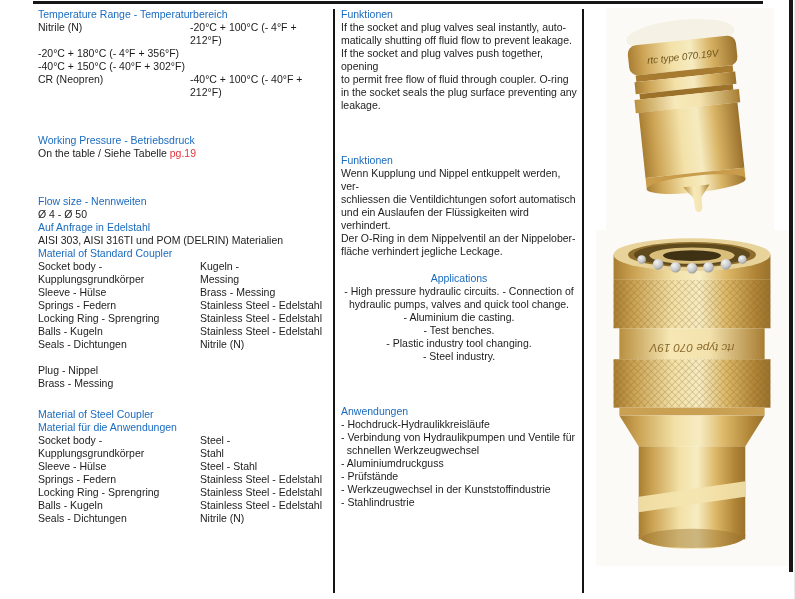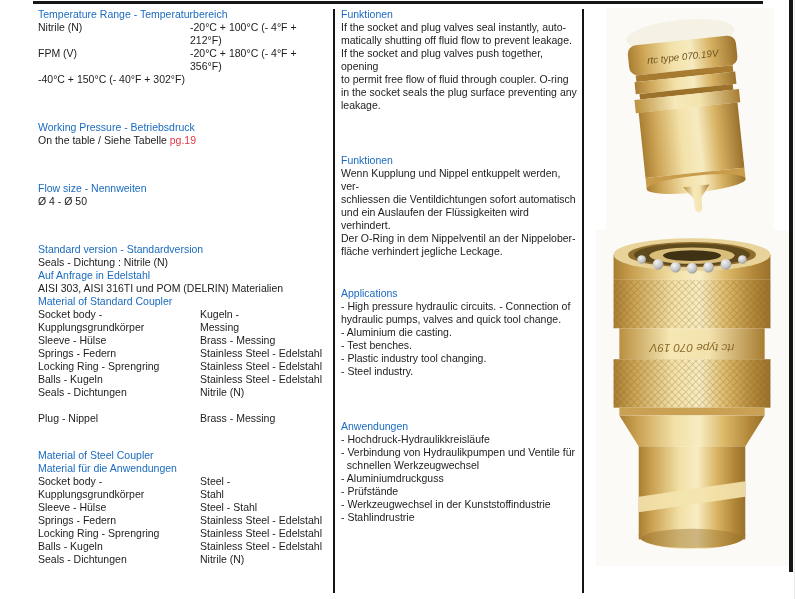--- a/index.html
+++ b/index.html
@@ -55,7 +55,6 @@
         <span class="val">-20°C + 100°C (- 4°F + 212°F)</span>
       </div>
       <div class="row temp-row">
-        <span class="lab">FPM (V)</span>
         <span class="val">-20°C + 180°C (- 4°F + 356°F)</span>
       </div>
       <div class="row temp-row">

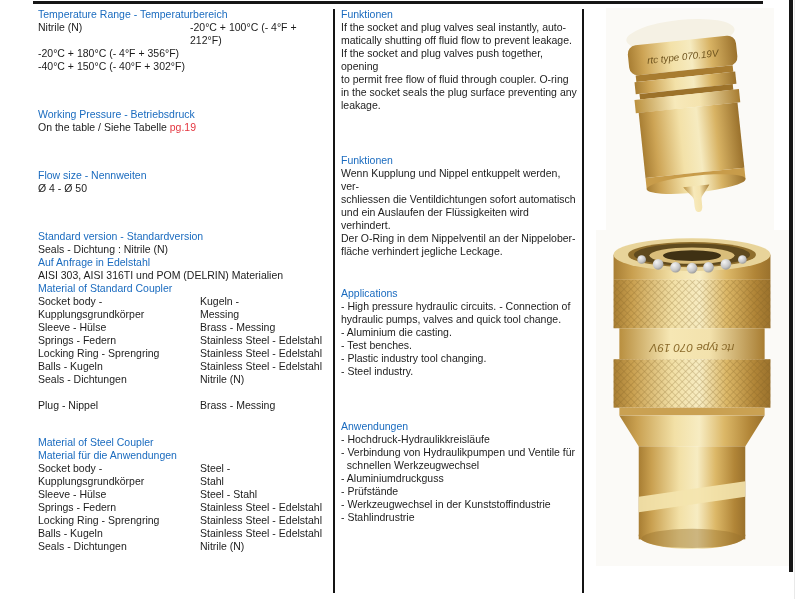--- a/index.html
+++ b/index.html
@@ -59,6 +59,10 @@
       </div>
       <div class="row temp-row">
         <span class="val">-40°C + 150°C (- 40°F + 302°F)</span>
+      </div>
+      <div class="row temp-row">
+        <span class="lab">CR (Neopren)</span>
+        <span class="val">-40°C + 100°C (- 40°F + 212°F)</span>
       </div>
     </section>
 

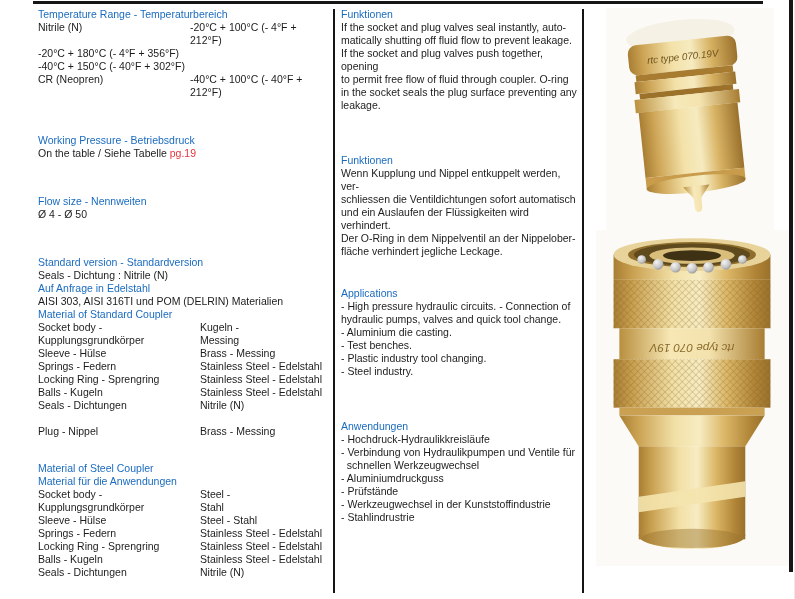--- a/index.html
+++ b/index.html
@@ -76,10 +76,6 @@
       <div>Ø 4 - Ø 50</div>
     </section>
 
-    <section class="mt19">
-      <h3>Standard version - Standardversion</h3>
-      <div>Seals - Dichtung : Nitrile (N)</div>
-    </section>
 
     <section class="mt13">
       <h3>Auf Anfrage in Edelstahl</h3>

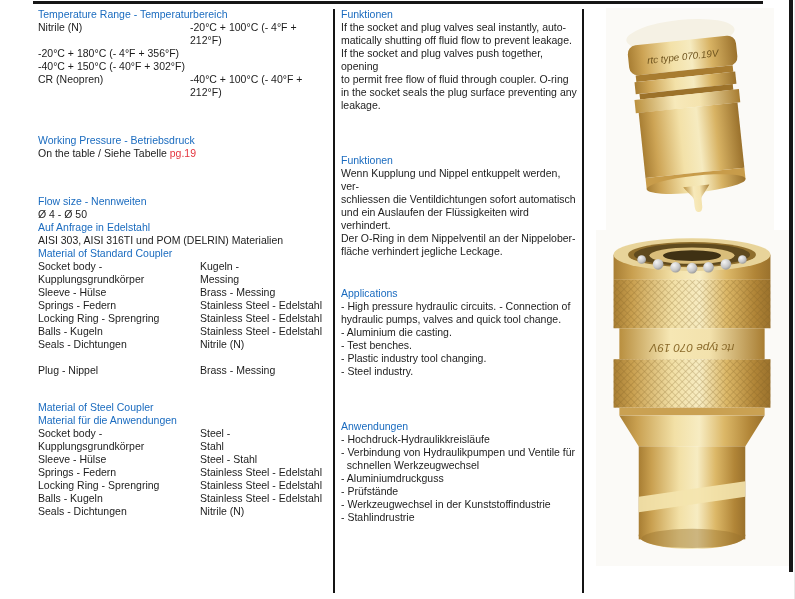--- a/index.html
+++ b/index.html
@@ -25,7 +25,7 @@
 
   .mt13 { } .mt18 { margin-top:24px; }
   .mt19 { margin-top:35px; }
-  .mt26 { margin-top:42px; } .mt27 { margin-top:29px; }
+  .mt26 { margin-top:42px; } .mt27 { margin-top:14px;text-align:center; }
 
   .ref { color:#e4353f; cursor:pointer; }
   .lines { white-space:pre-wrap; }

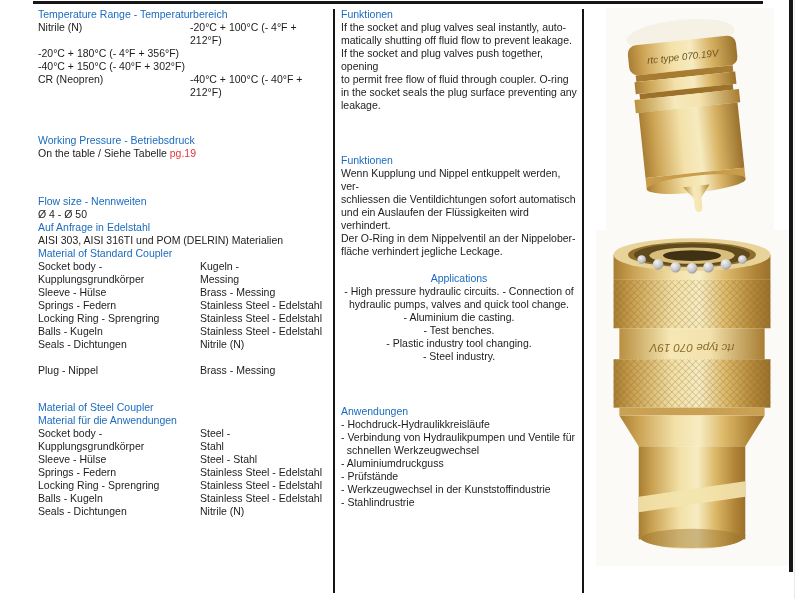--- a/index.html
+++ b/index.html
@@ -21,7 +21,7 @@
   .row { display:flex; }
   .lab { width:162px; flex:none; }
   .temp-row .lab { width:152px; }
-  .plug-row { margin-top:13px; }
+  .plug-row { margin-top:13px;flex-direction:column; }
 
   .mt13 { } .mt18 { margin-top:24px; }
   .mt19 { margin-top:35px; }

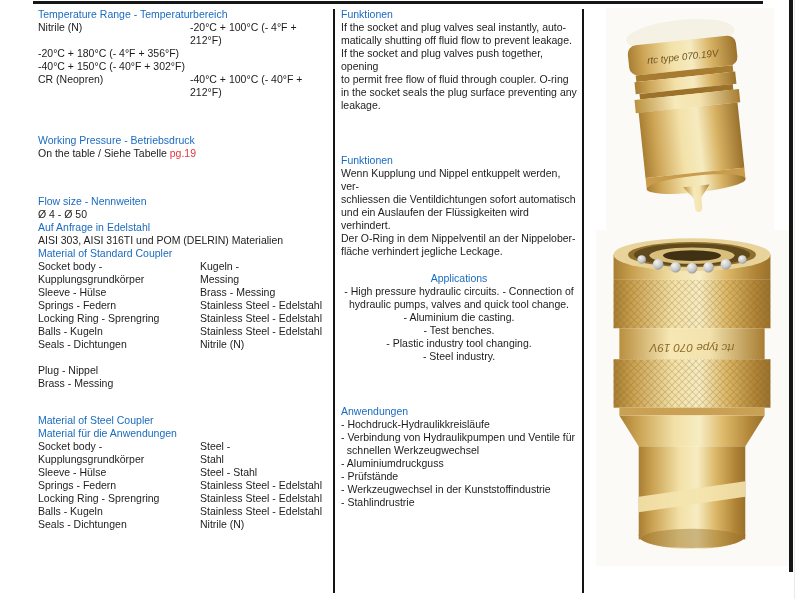--- a/index.html
+++ b/index.html
@@ -23,7 +23,7 @@
   .temp-row .lab { width:152px; }
   .plug-row { margin-top:13px;flex-direction:column; }
 
-  .mt13 { } .mt18 { margin-top:24px; }
+  .mt13 { } .mt18 { margin-top:18px; }
   .mt19 { margin-top:35px; }
   .mt26 { margin-top:42px; } .mt27 { margin-top:14px;text-align:center; }
 

